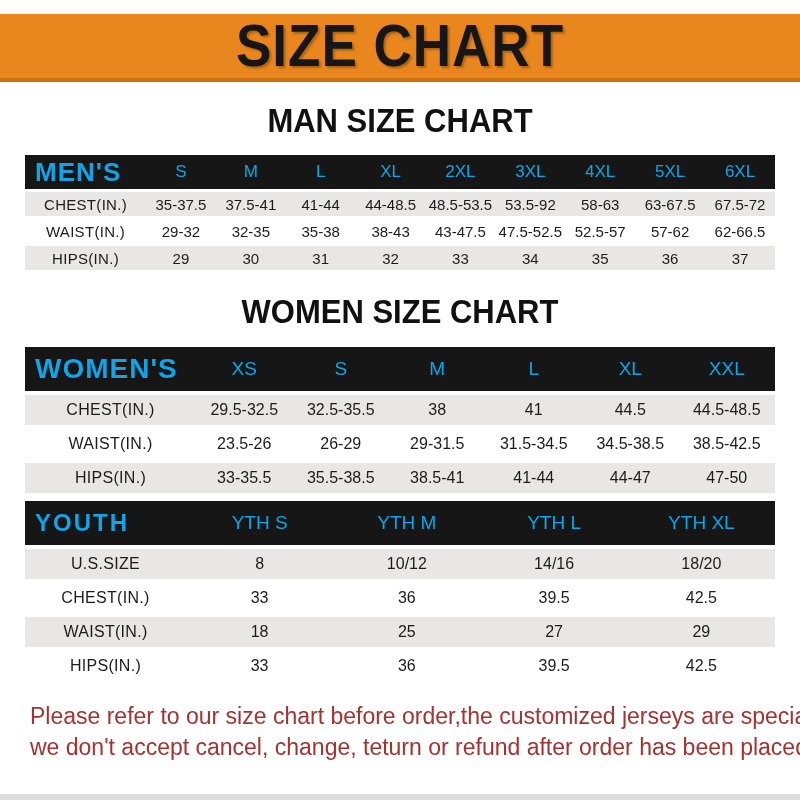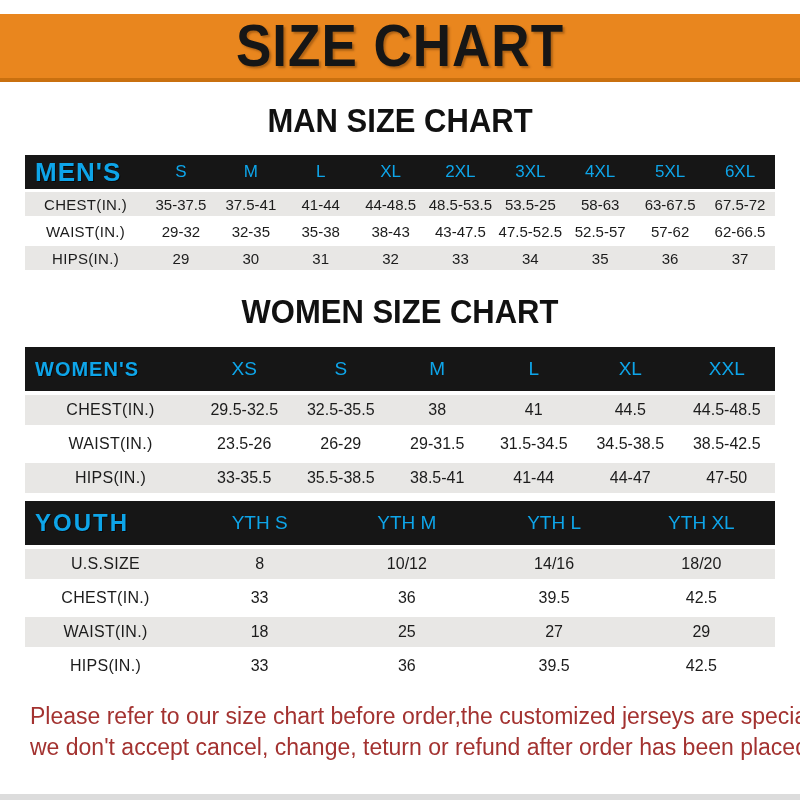--- a/index.html
+++ b/index.html
@@ -153,7 +153,7 @@
             <td>41-44</td>
             <td>44-48.5</td>
             <td>48.5-53.5</td>
-            <td>53.5-25</td>
+            <td>53.5-92</td>
             <td>58-63</td>
             <td>63-67.5</td>
             <td>67.5-72</td>

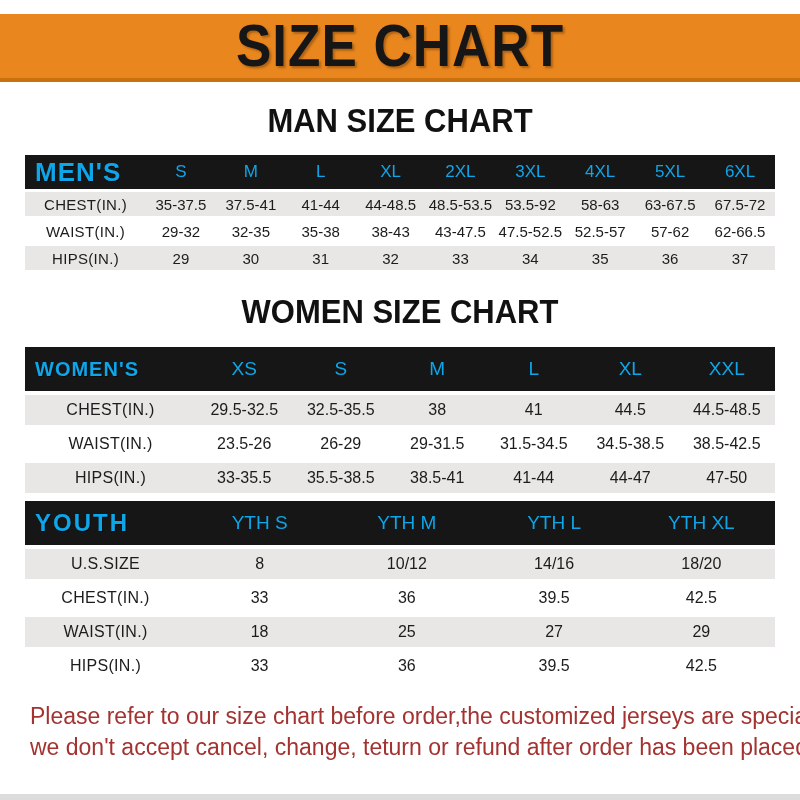--- a/index.html
+++ b/index.html
@@ -92,7 +92,7 @@
   
   .size-table.women, .size-table.youth { border-spacing: 0 4px; }
   .size-table.women thead th, .size-table.youth thead th { height: 42px; font-size: 19px; }
-  .size-table.women thead th.group-label { font-size: 20px; width: 160px; }
+  .size-table.women thead th.group-label { font-size: 28px; width: 160px; }
   .size-table.youth thead th.group-label { font-size: 24px; letter-spacing: 2px; width: 150px; }
   .size-table.women tbody td, .size-table.youth tbody td { height: 28px; font-size: 16px; }
 

